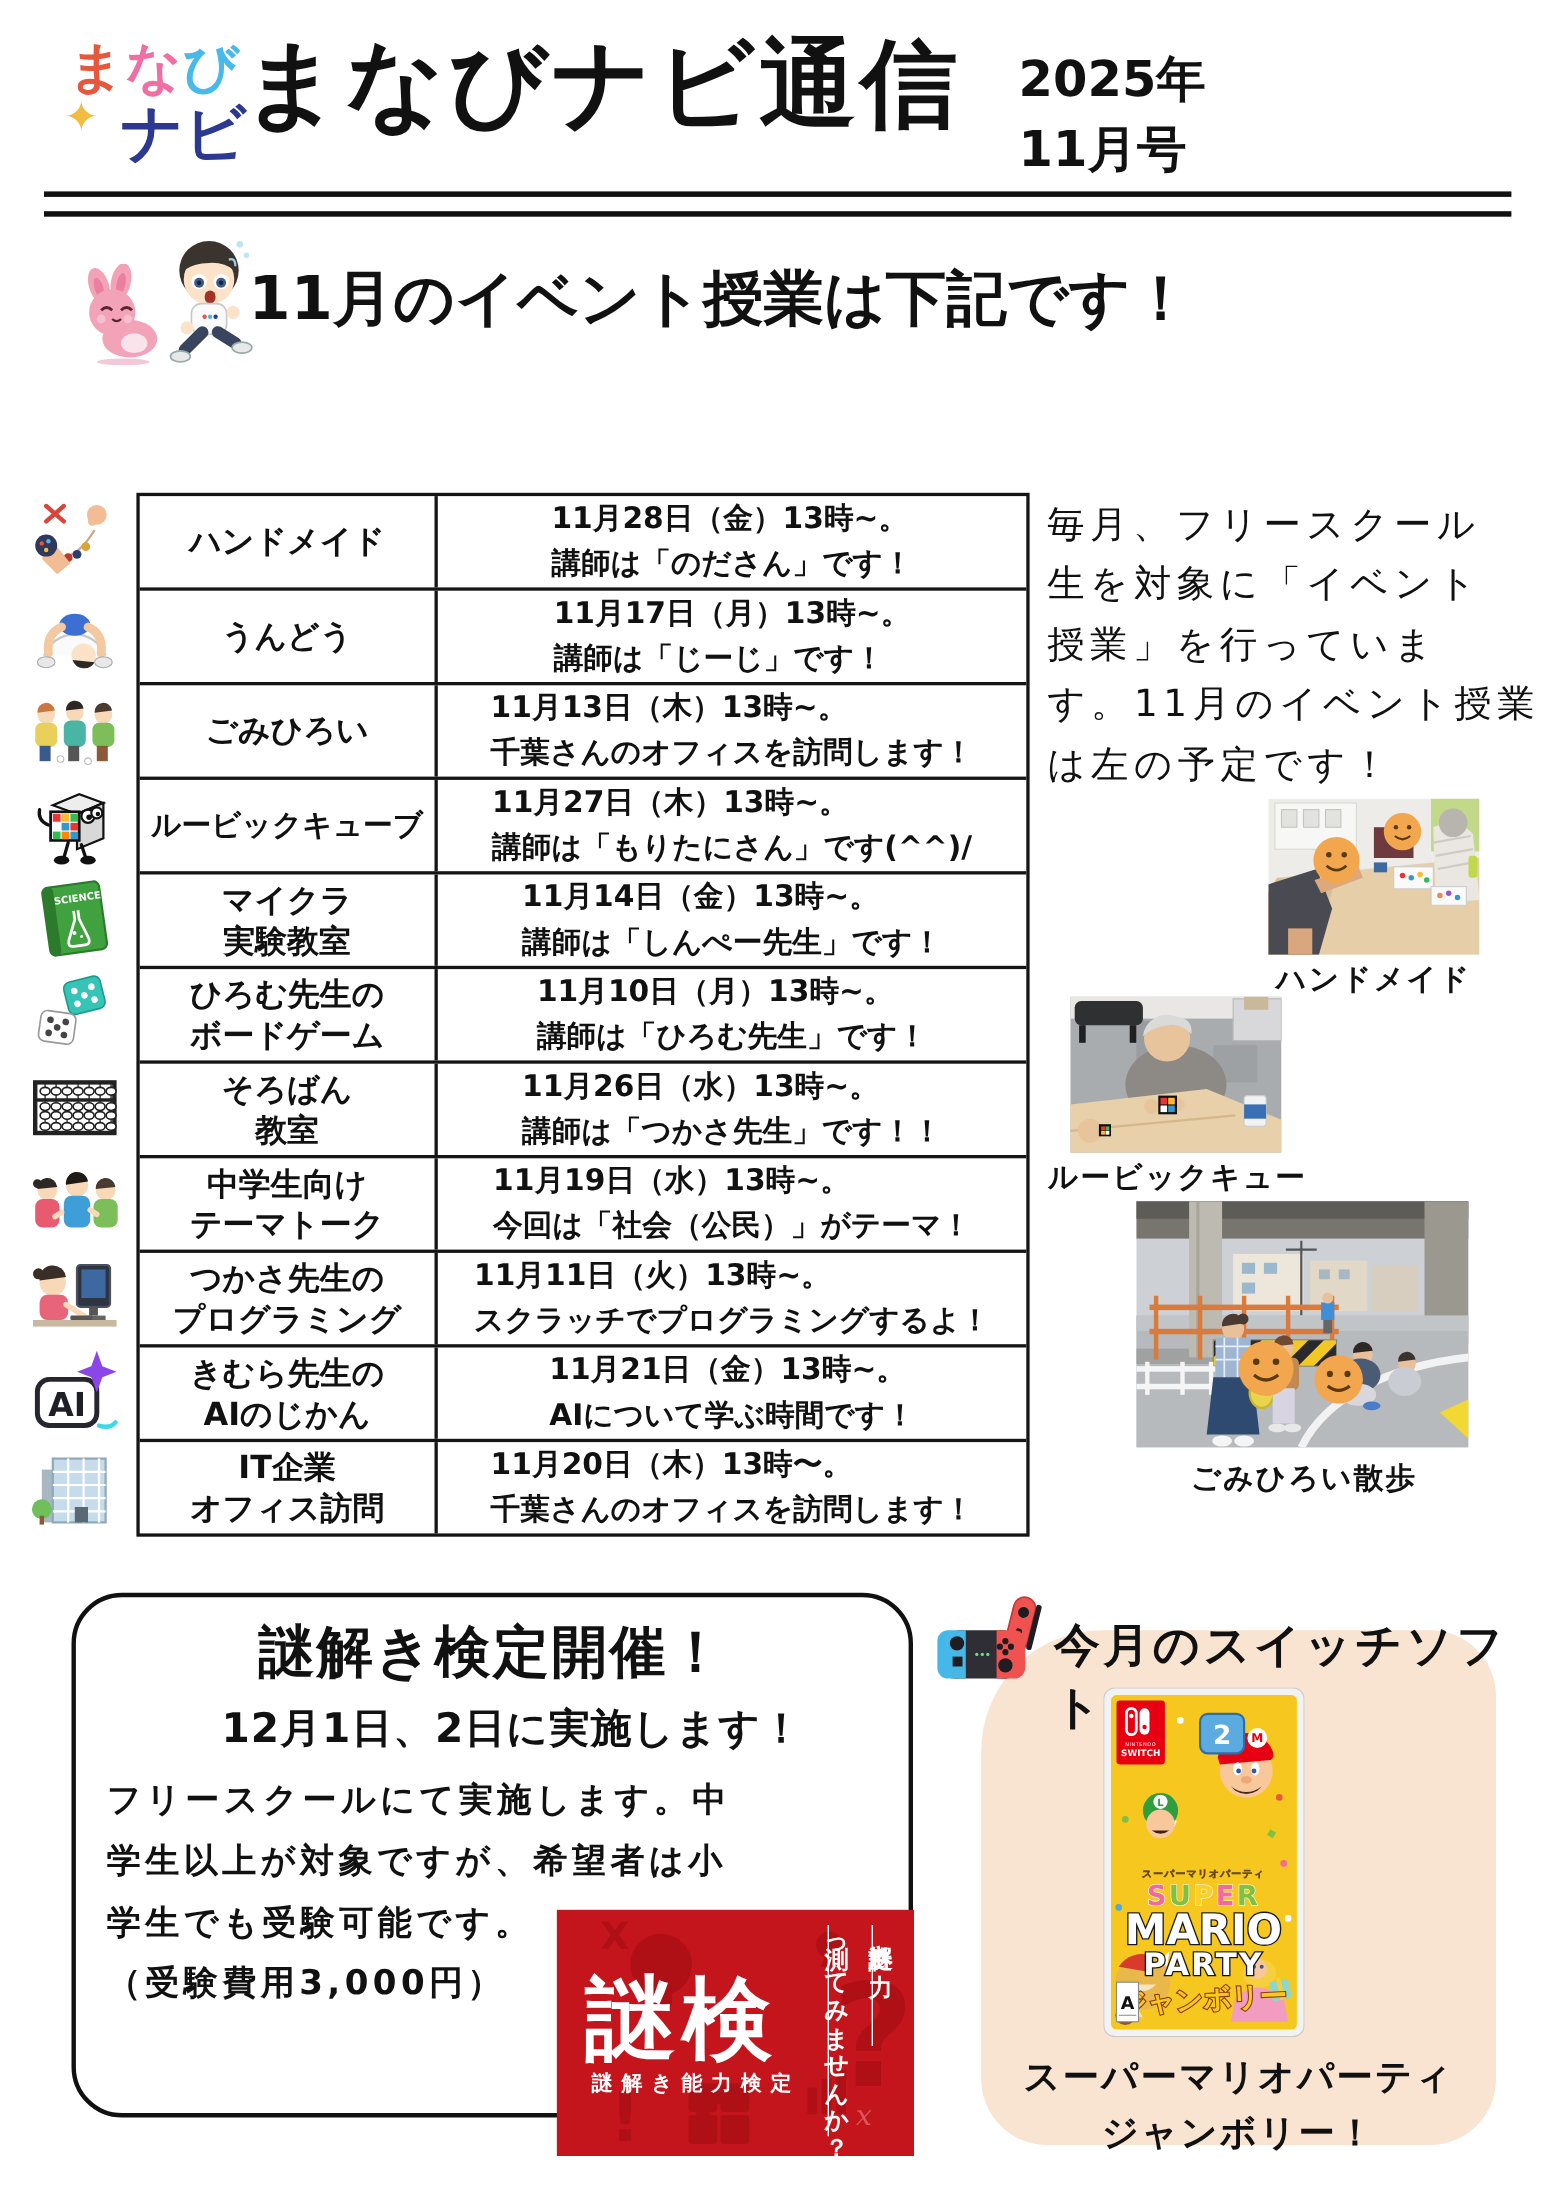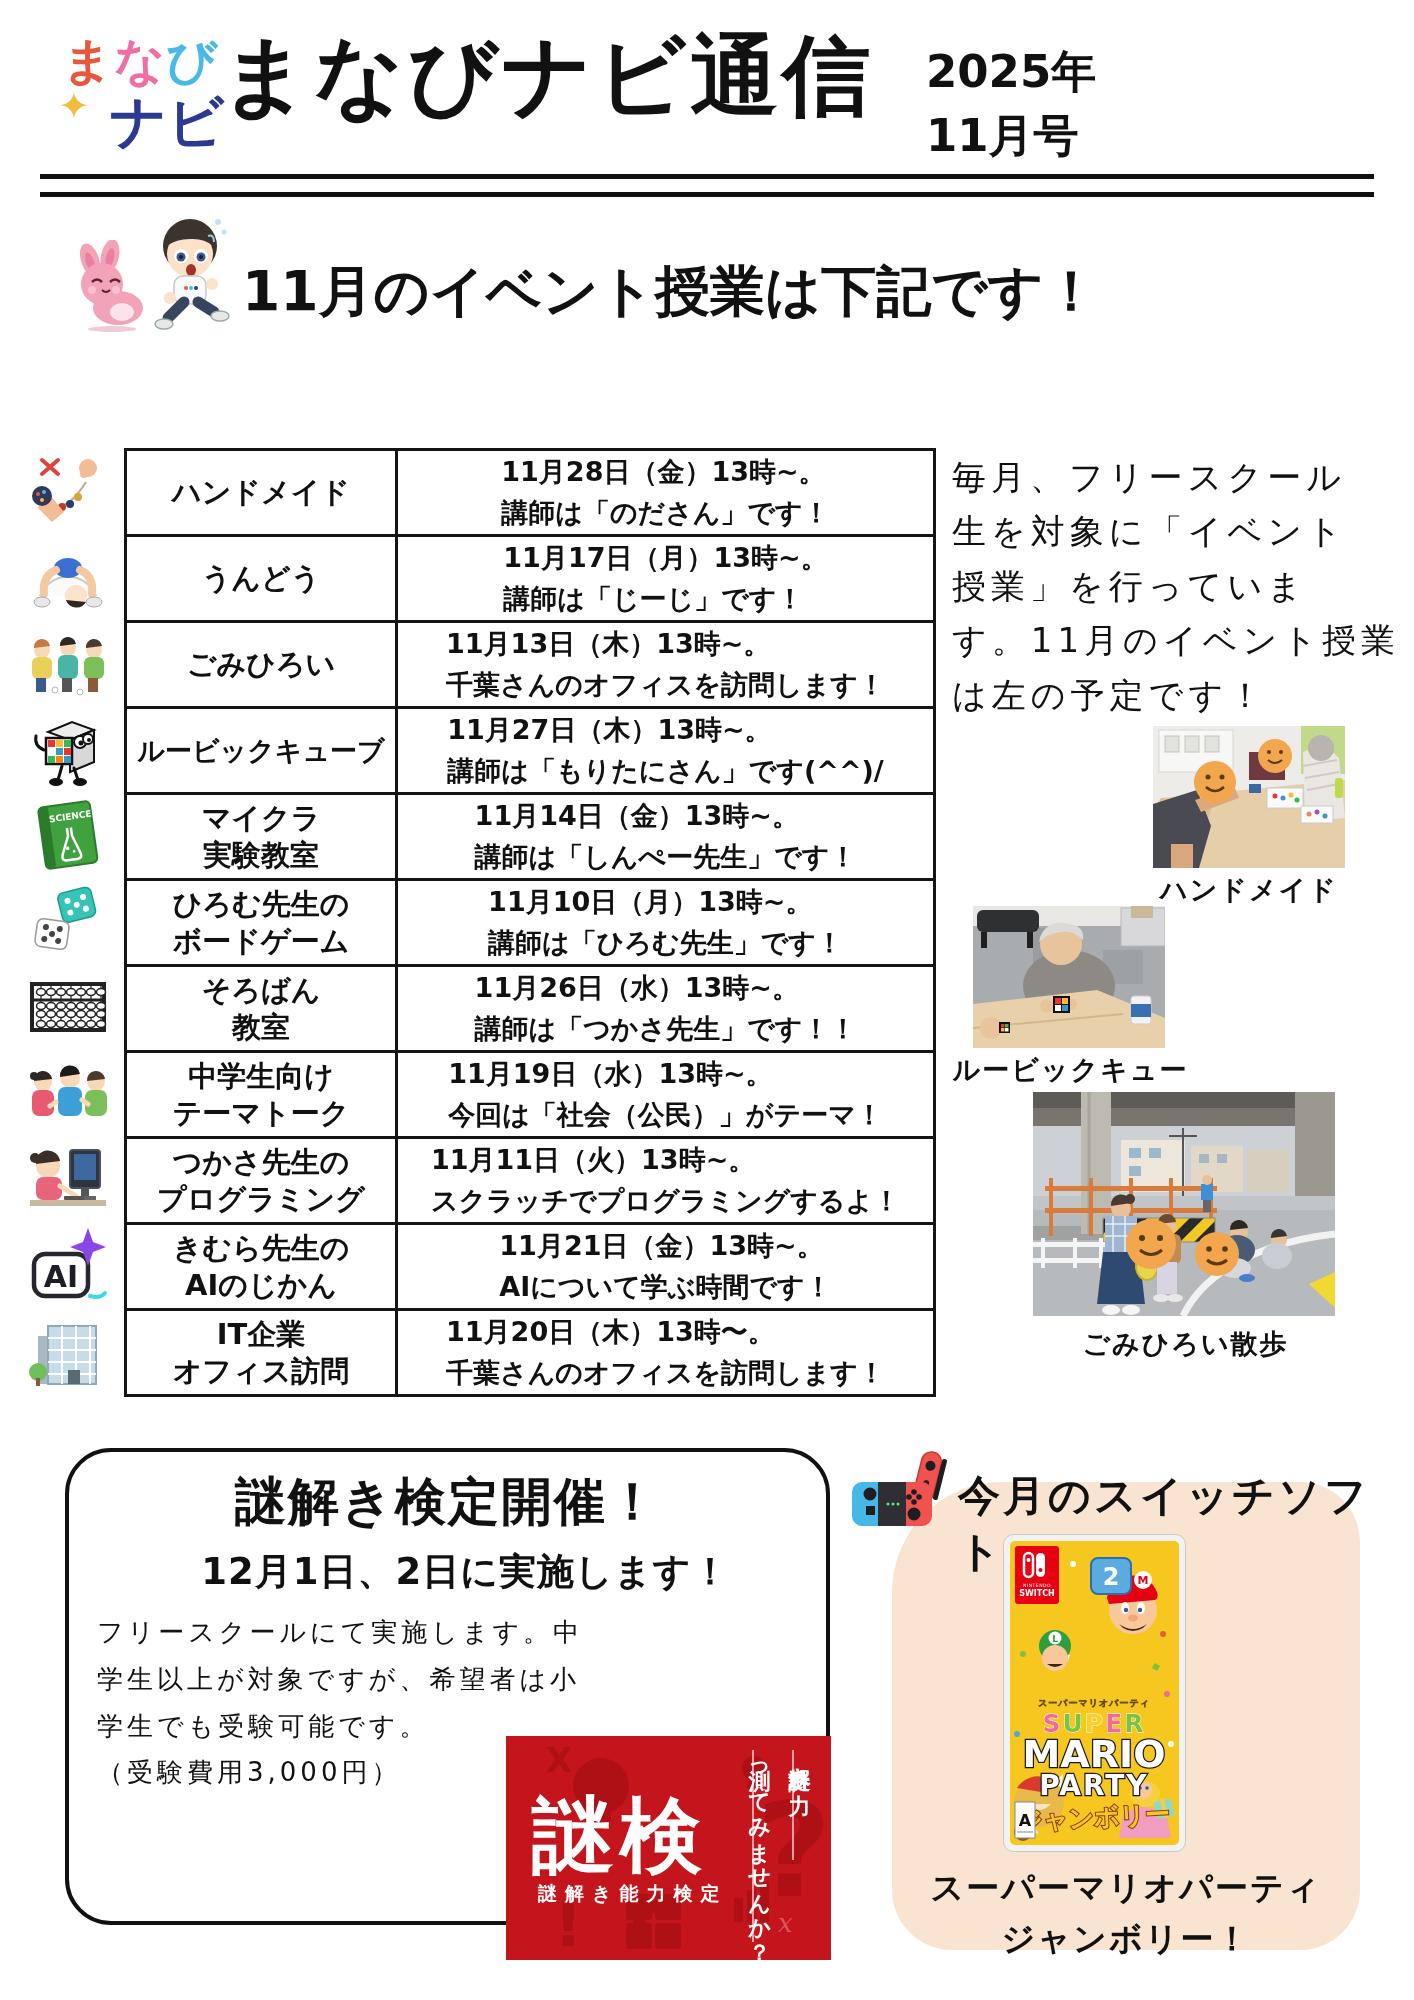--- a/index.html
+++ b/index.html
@@ -104,7 +104,7 @@
       <ellipse cx="82" cy="110" rx="9" ry="5" fill="#E8E8E8" stroke="#9AA" stroke-width="1.5"></ellipse>
     </svg>
   </div>
-  <div class="abs main-heading" style="left:242px;top:244px;margin-top:20px;">11月のイベント授業は下記です！</div>
+  <div class="abs main-heading" style="left:226px;top:244px;">11月のイベント授業は下記です！</div>
 
   <div class="abs" style="left:28px;top:452px;width:80px;height:78px;">
     <svg width="80" height="78" viewBox="0 0 80 78">

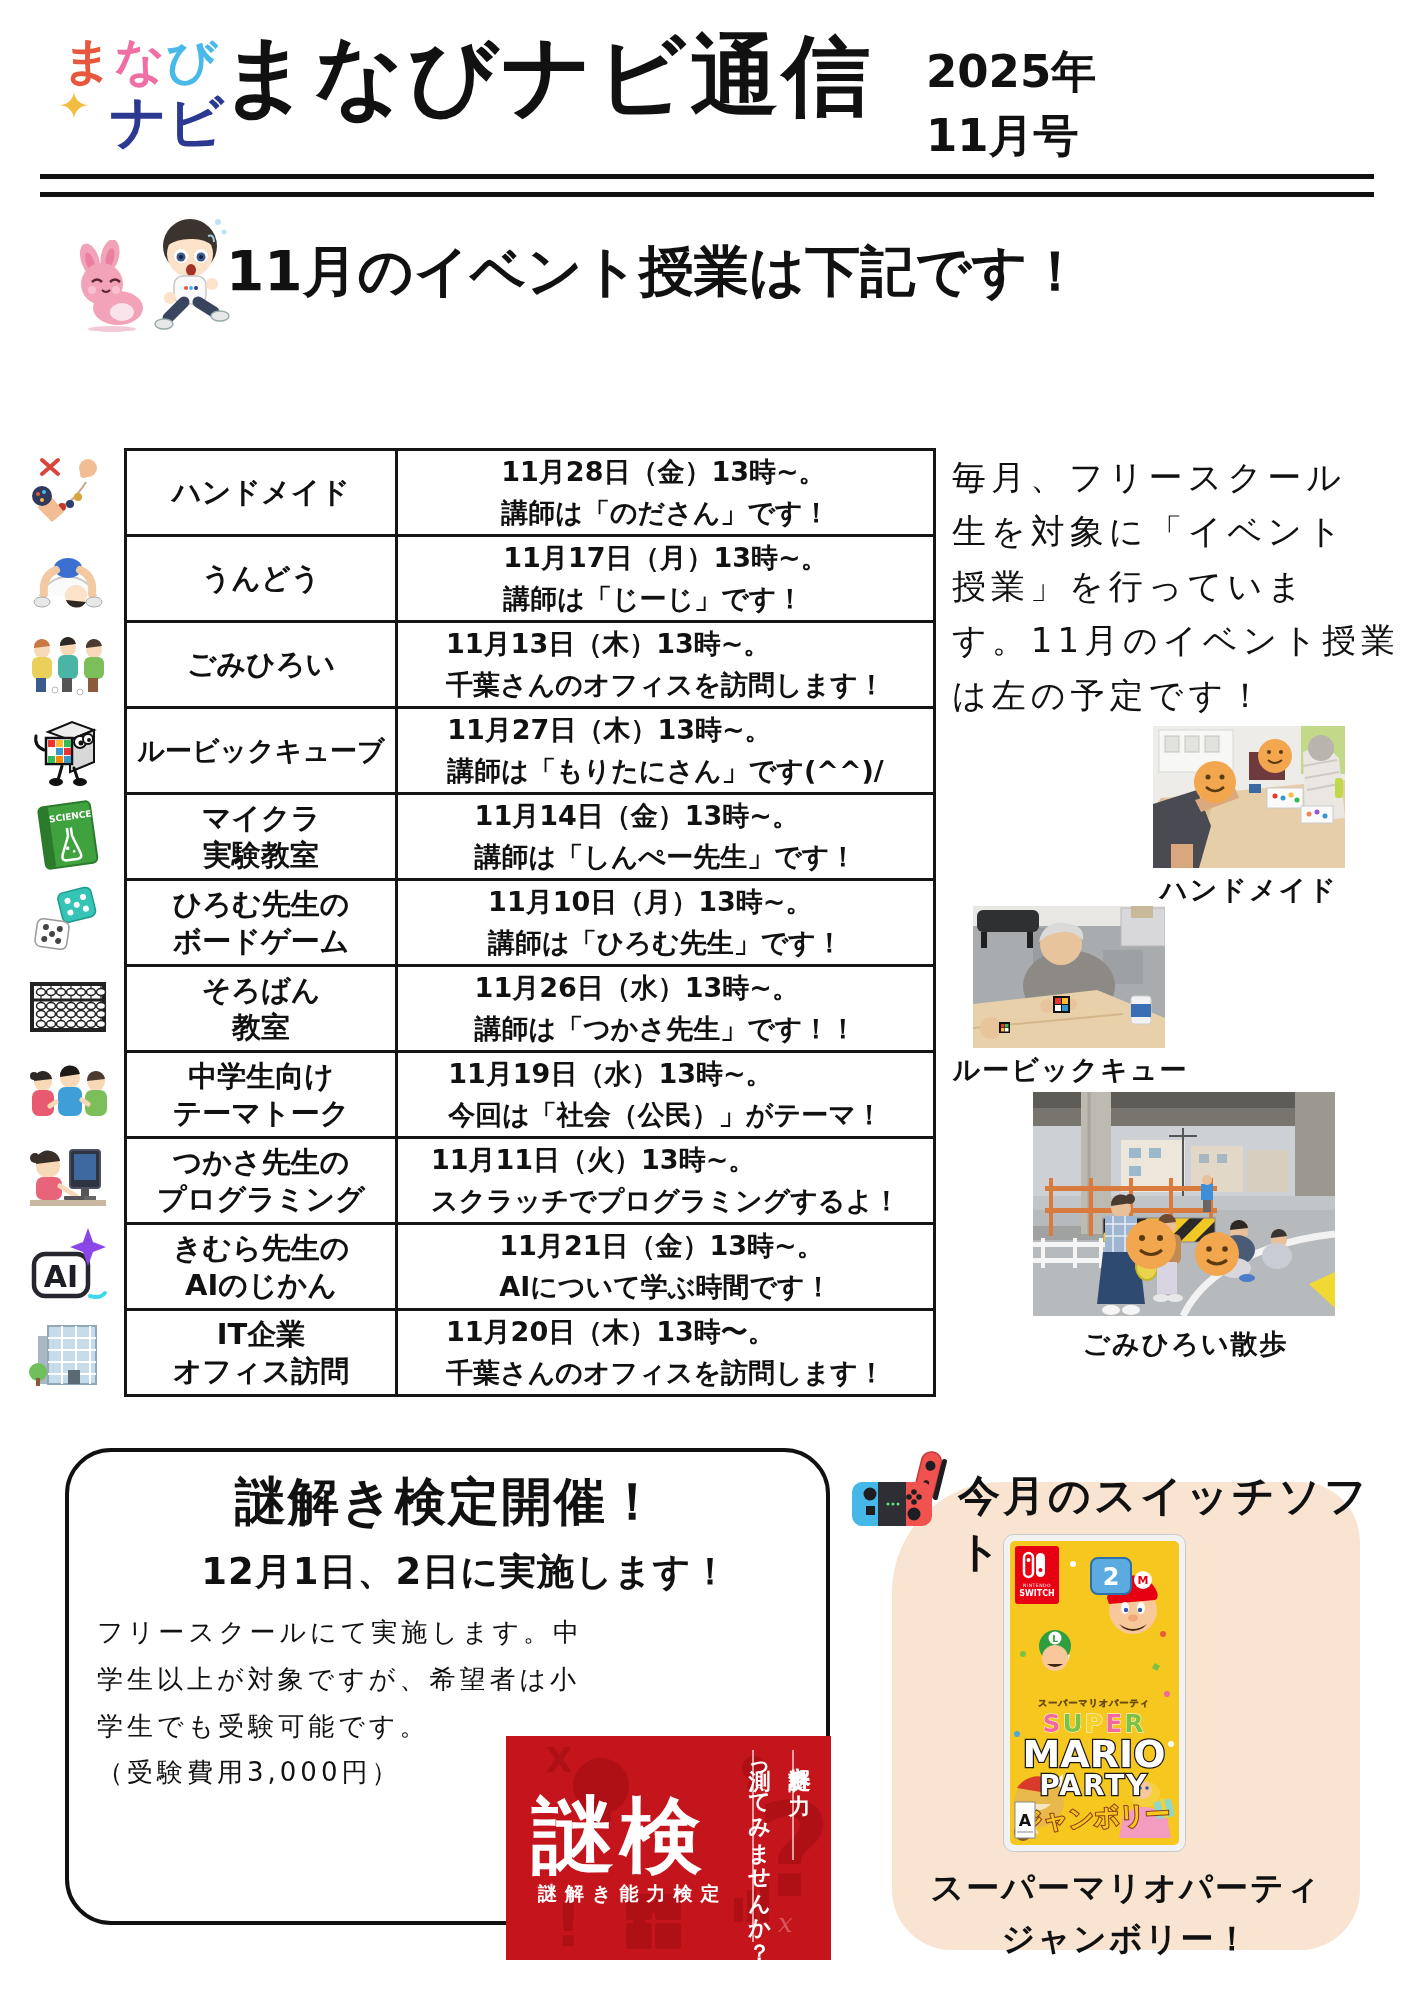--- a/index.html
+++ b/index.html
@@ -35,7 +35,7 @@
   .quiz-box{border:4px solid #111;border-radius:46px;overflow:visible;background:#fff;}
   .quiz-title{font-size:51px;font-weight:900;text-align:center;margin-top:16px;letter-spacing:2px;}
   .quiz-sub{font-size:37px;font-weight:900;text-align:center;margin-top:10px;letter-spacing:1px;padding-left:36px;}
-  .quiz-body{font-size:26px;font-weight:400;line-height:1.8;letter-spacing:4px;margin:12px 0 0 28px;}
+  .quiz-body{font-size:31px;font-weight:700;line-height:1.8;letter-spacing:4px;margin:12px 0 0 28px;}
 
   
   .peach-box{background:#F9E4D2;border-radius:110px 60px 60px 60px;}

